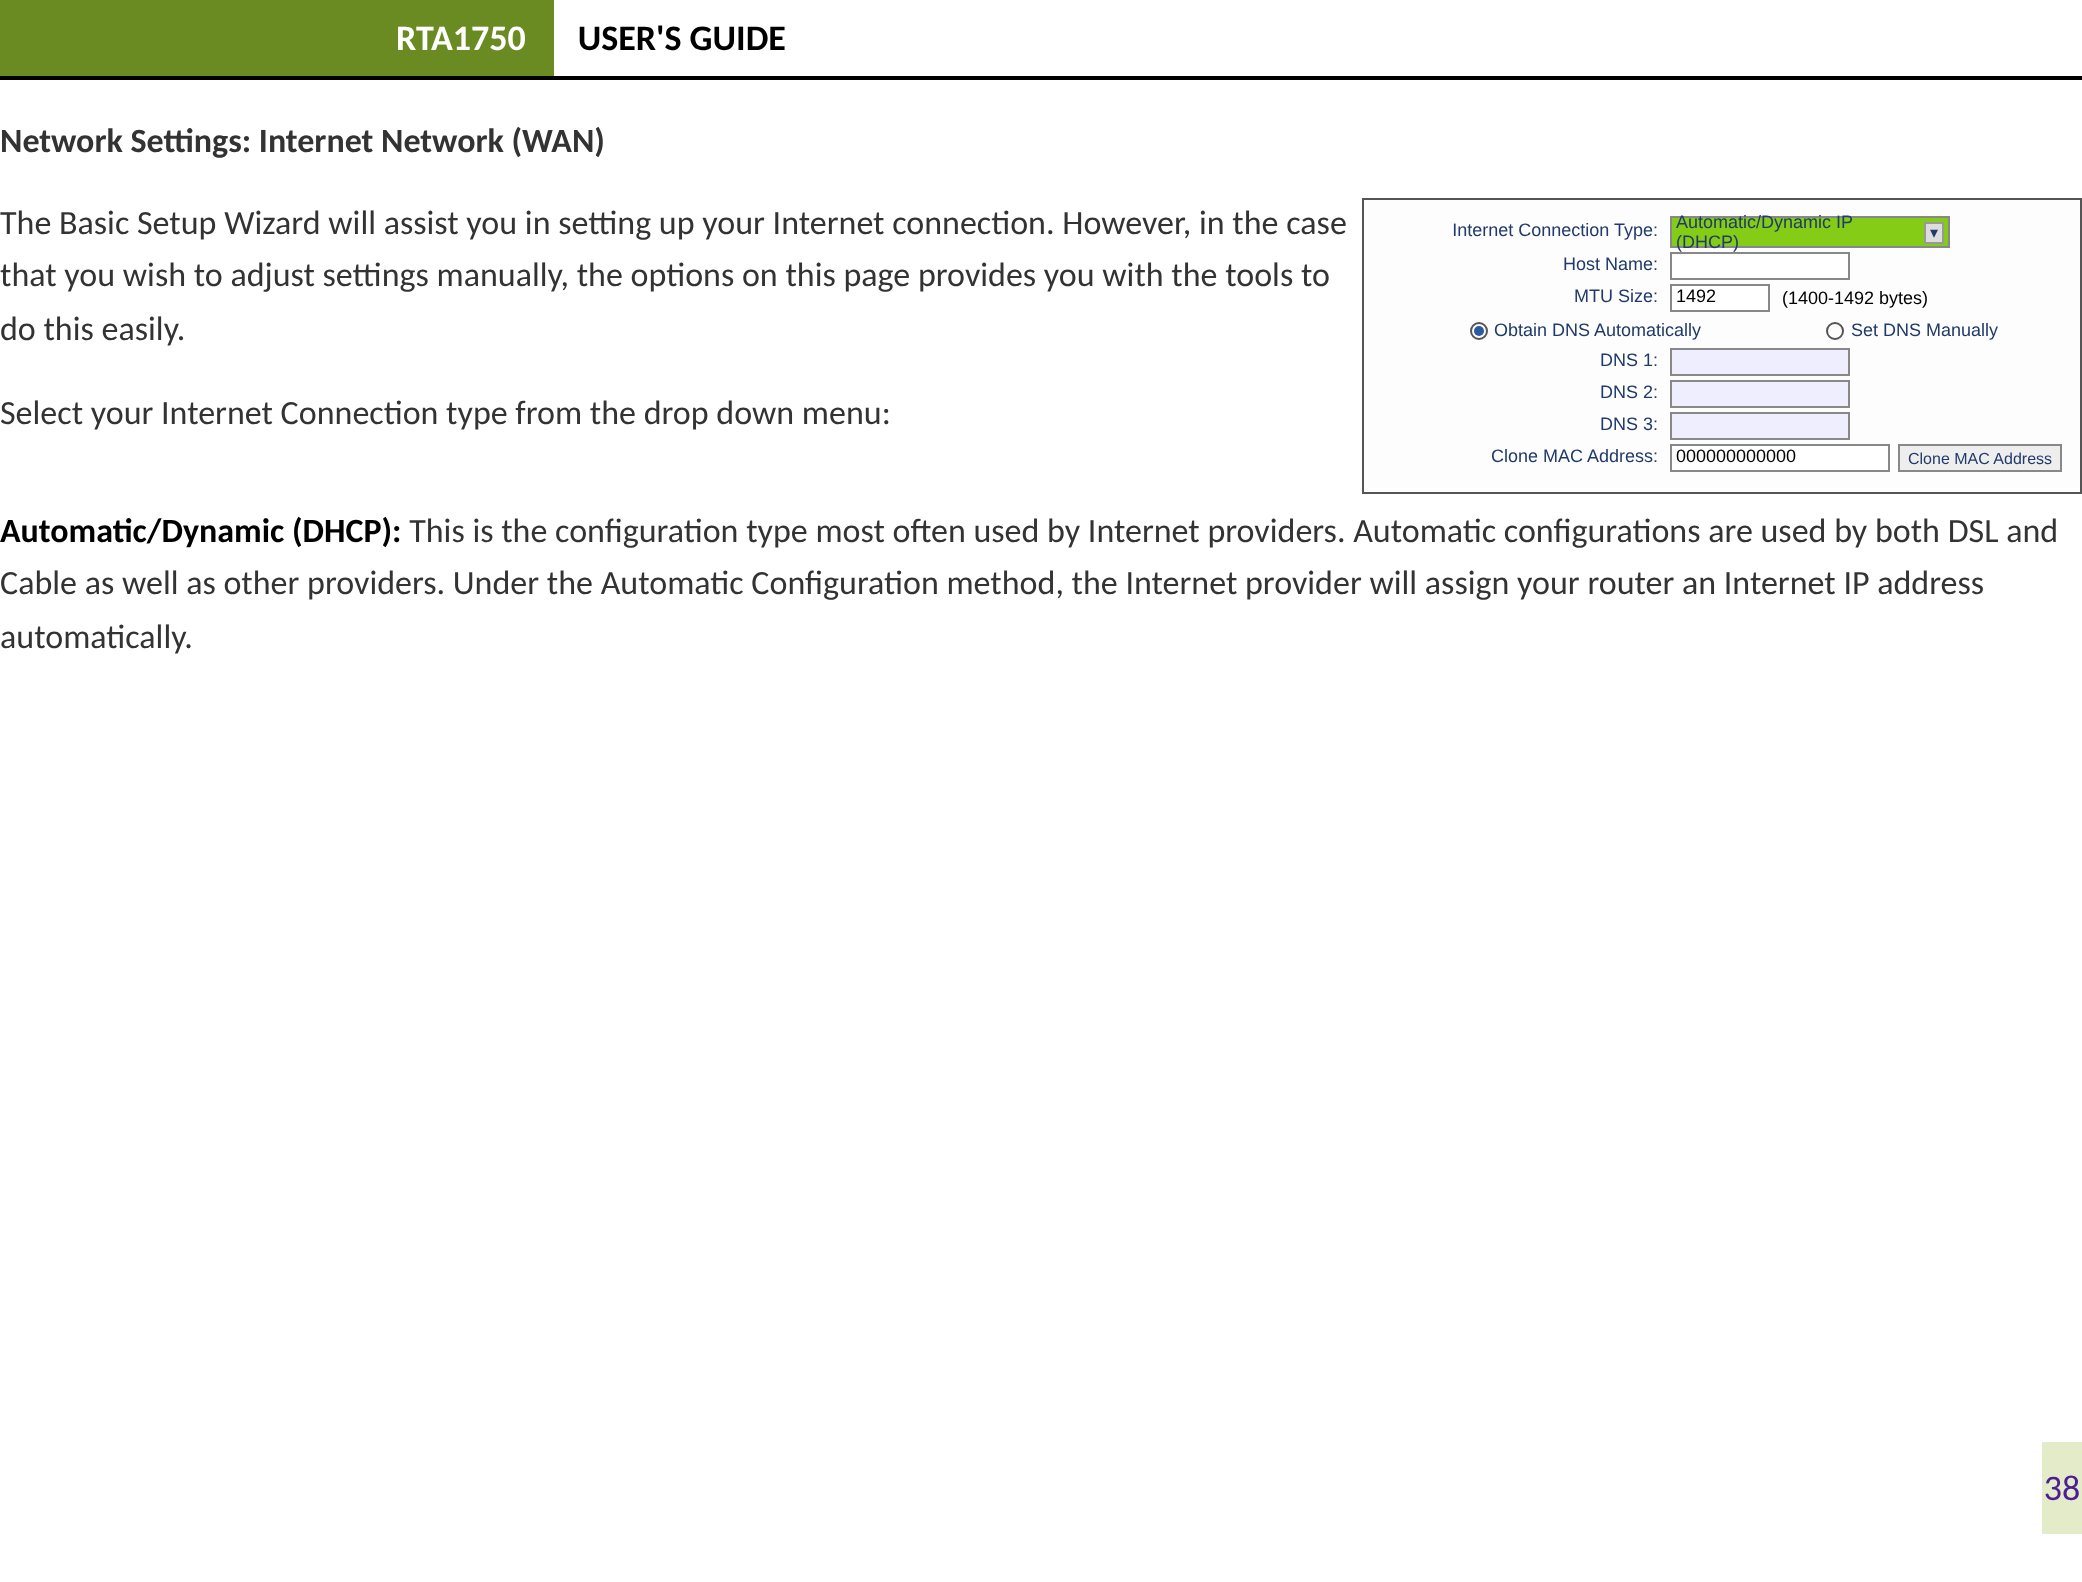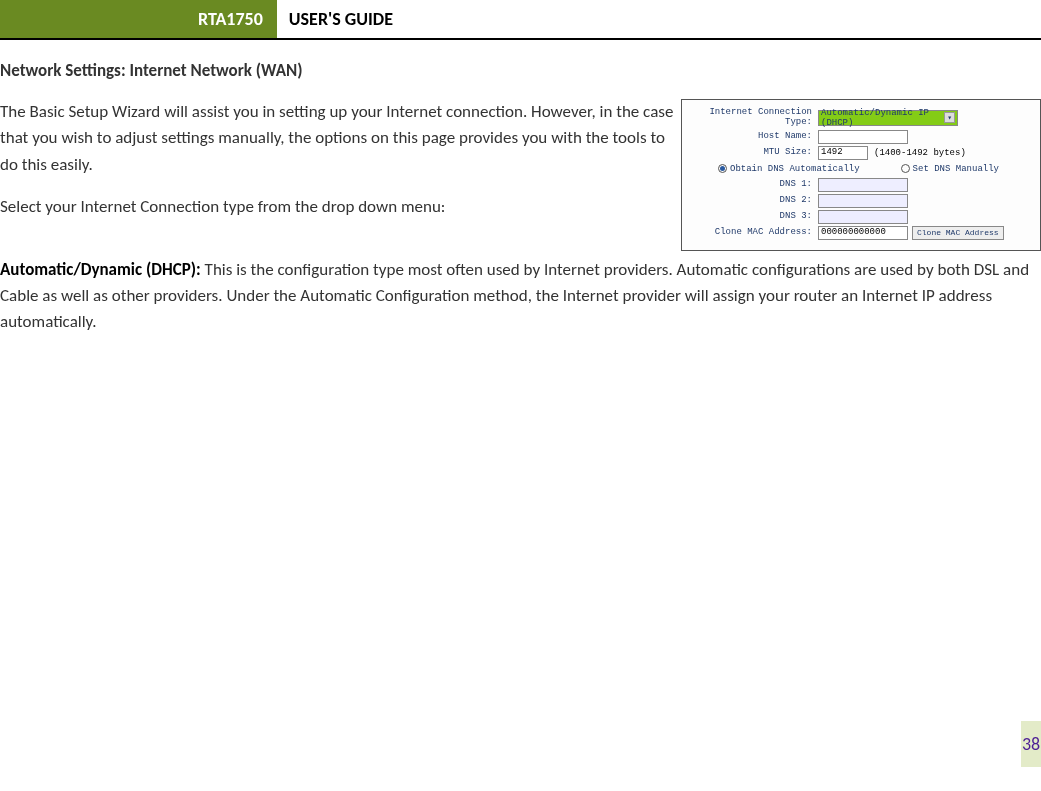--- a/index.html
+++ b/index.html
@@ -59,8 +59,8 @@
     border: 1px solid #555;
     background: #fdfdfd;
     margin: 0 0 6px 5px;
-    padding: 6px 6px 8px 6px;
-    font-family: Liberation Mono, monospace;
+    padding: 6px 6px 8px 23px;
+    font-family: Liberation Sans, sans-serif;
     font-size: 9px;
     color: #203a6a;
   }

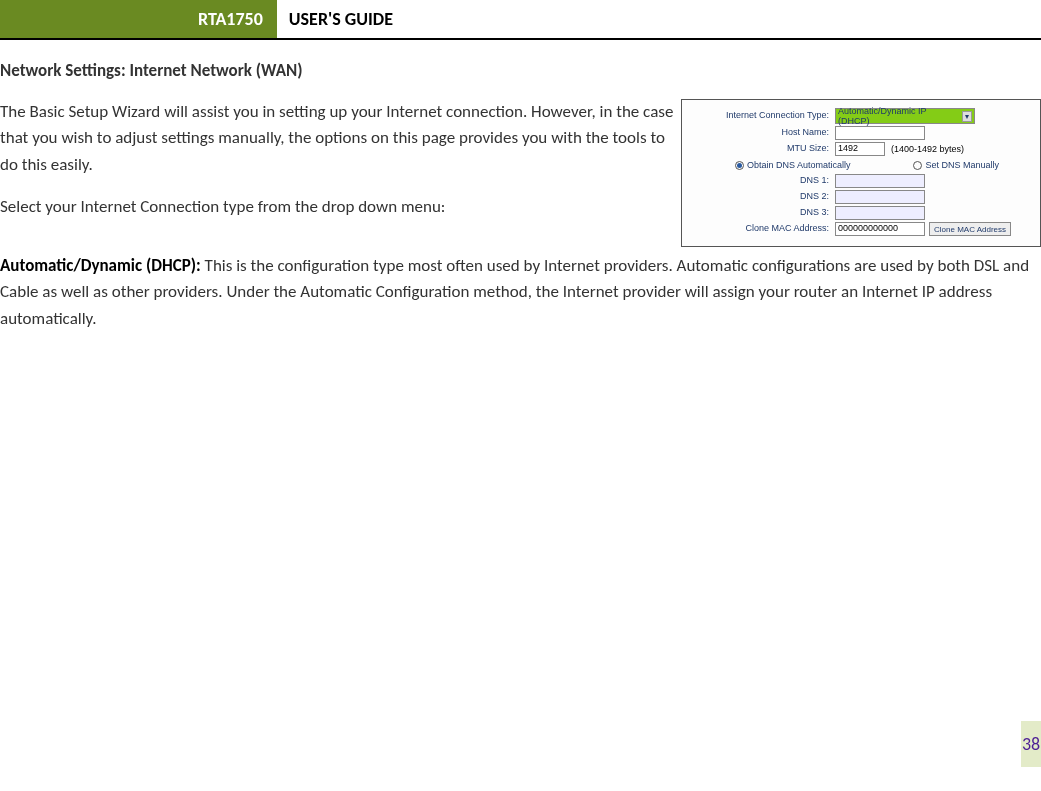--- a/index.html
+++ b/index.html
@@ -202,7 +202,7 @@
       </div>
       <div class="form-row">
         <div class="form-label">Clone MAC Address:</div>
-        <div class="form-input" style="width:90px;">000000000000</div>
+        <div class="form-input" style="width:110px;">000000000000</div>
         <div class="clone-btn">Clone MAC Address</div>
       </div>
     </div>

